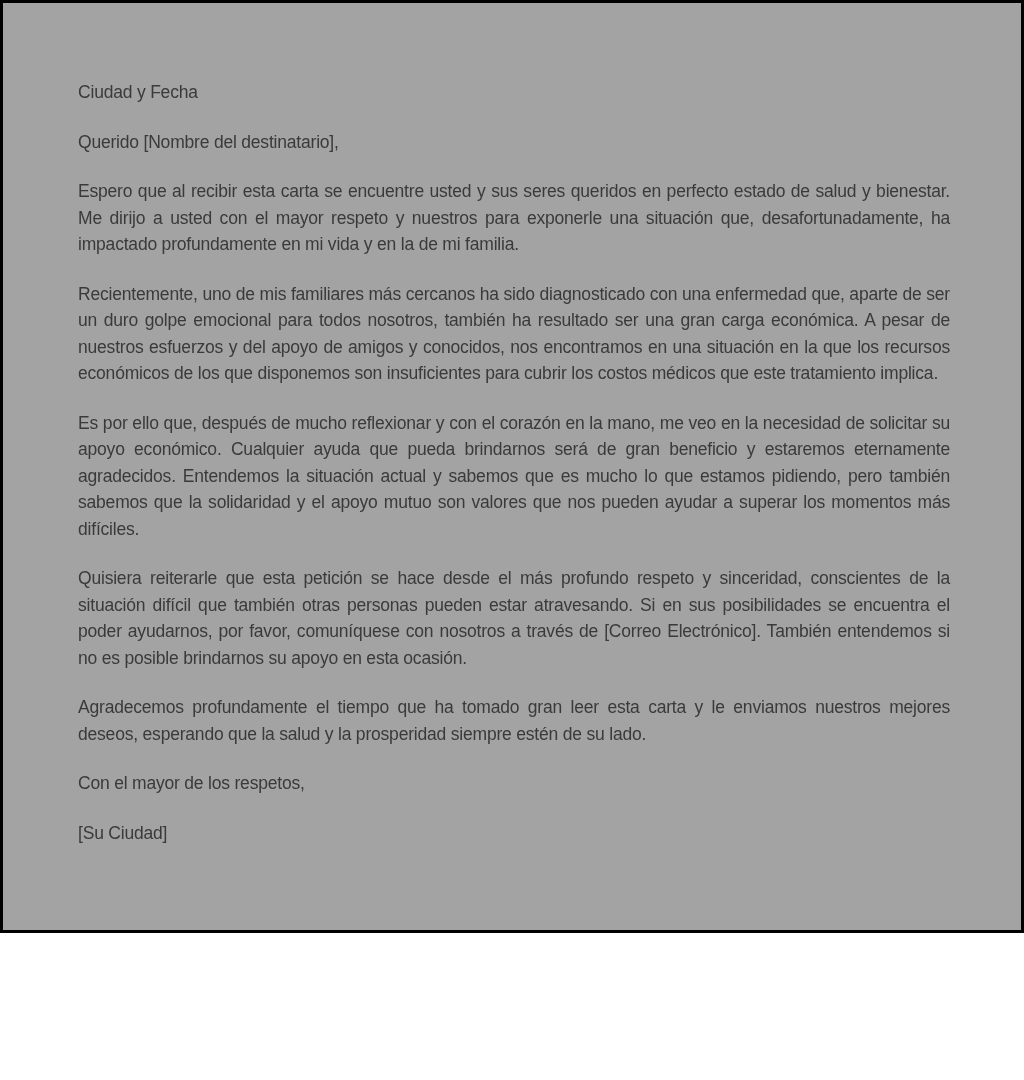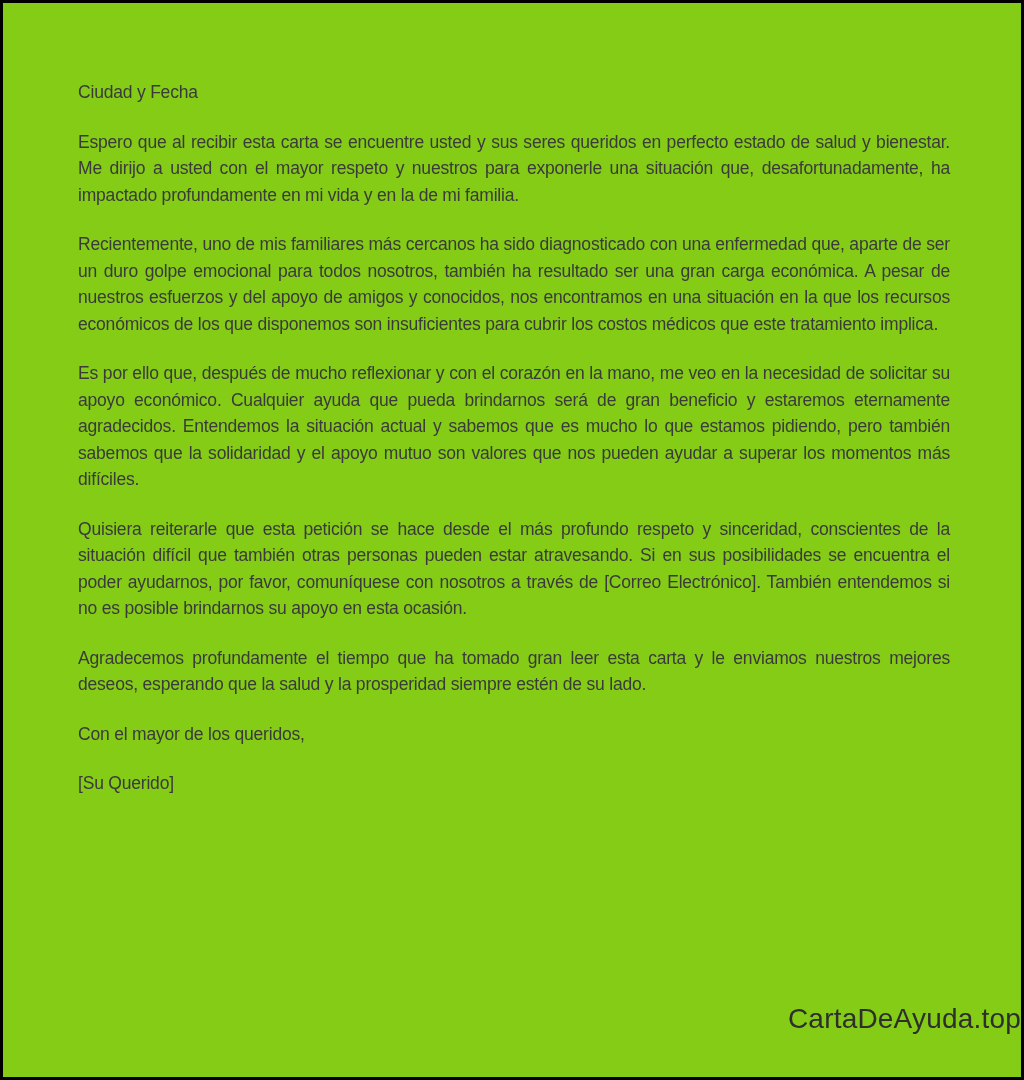--- a/index.html
+++ b/index.html
@@ -10,9 +10,9 @@
   .page {
     position: relative;
     width: 1024px;
-    height: 1080px;
+    height: 933px;
     box-sizing: border-box;
-    background: #84cc16;
+    background: #a3a3a3;
     border: 3px solid #000000;
     font-family: "Liberation Sans", "DejaVu Sans", sans-serif;
     color: #3a3a3a;

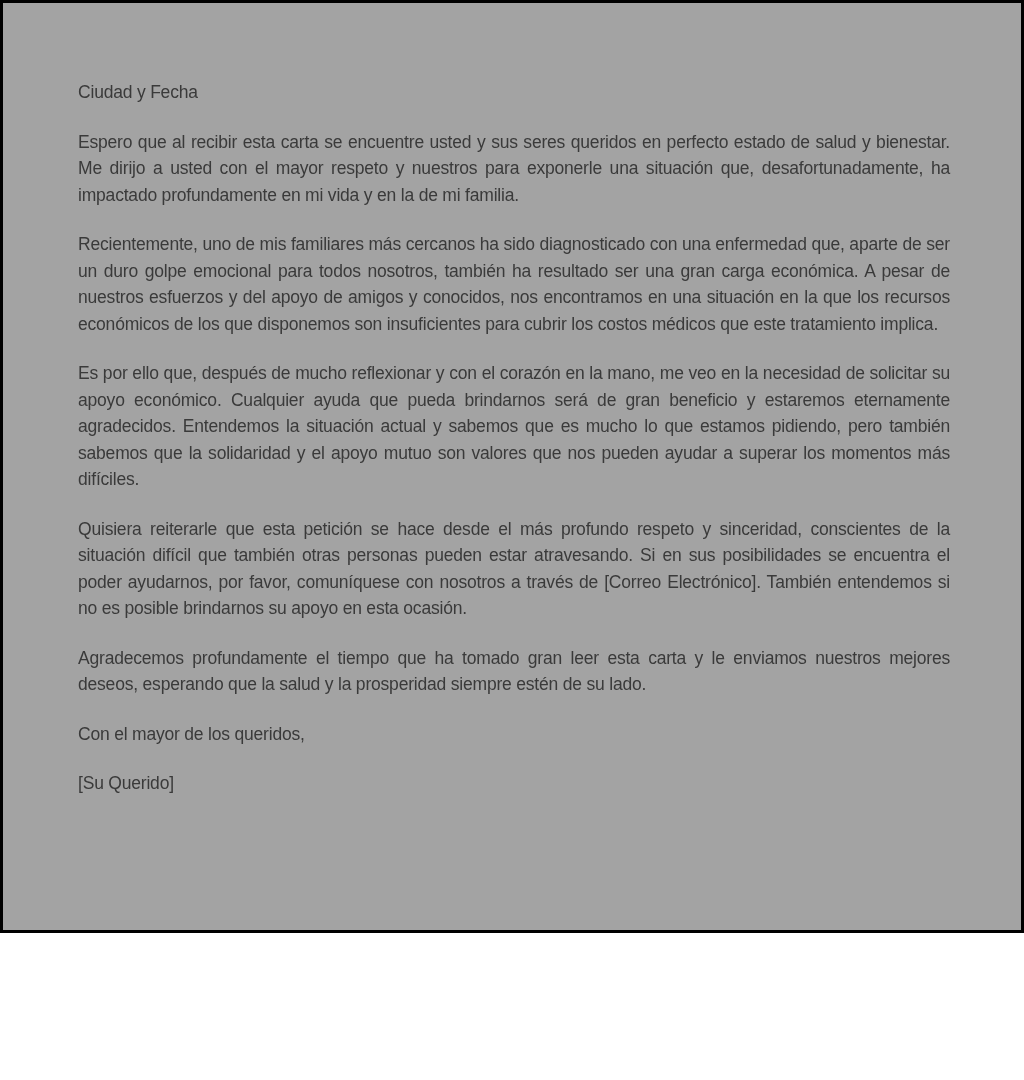--- a/index.html
+++ b/index.html
@@ -54,6 +54,7 @@
 
   <div class="letter-body">
     <p class="line-block">Ciudad y Fecha</p>
+    <p class="line-block">Querido [Nombre del destinatario],</p>
     <p class="para">Espero que al recibir esta carta se encuentre usted y sus seres queridos en perfecto estado de salud y bienestar. Me dirijo a usted con el mayor respeto y nuestros para exponerle una situación que, desafortunadamente, ha impactado profundamente en mi vida y en la de mi familia.</p>
     <p class="para">Recientemente, uno de mis familiares más cercanos ha sido diagnosticado con una enfermedad que, aparte de ser un duro golpe emocional para todos nosotros, también ha resultado ser una gran carga económica. A pesar de nuestros esfuerzos y del apoyo de amigos y conocidos, nos encontramos en una situación en la que los recursos económicos de los que disponemos son insuficientes para cubrir los costos médicos que este tratamiento implica.</p>
     <p class="para">Es por ello que, después de mucho reflexionar y con el corazón en la mano, me veo en la necesidad de solicitar su apoyo económico. Cualquier ayuda que pueda brindarnos será de gran beneficio y estaremos eternamente agradecidos. Entendemos la situación actual y sabemos que es mucho lo que estamos pidiendo, pero también sabemos que la solidaridad y el apoyo mutuo son valores que nos pueden ayudar a superar los momentos más difíciles.</p>

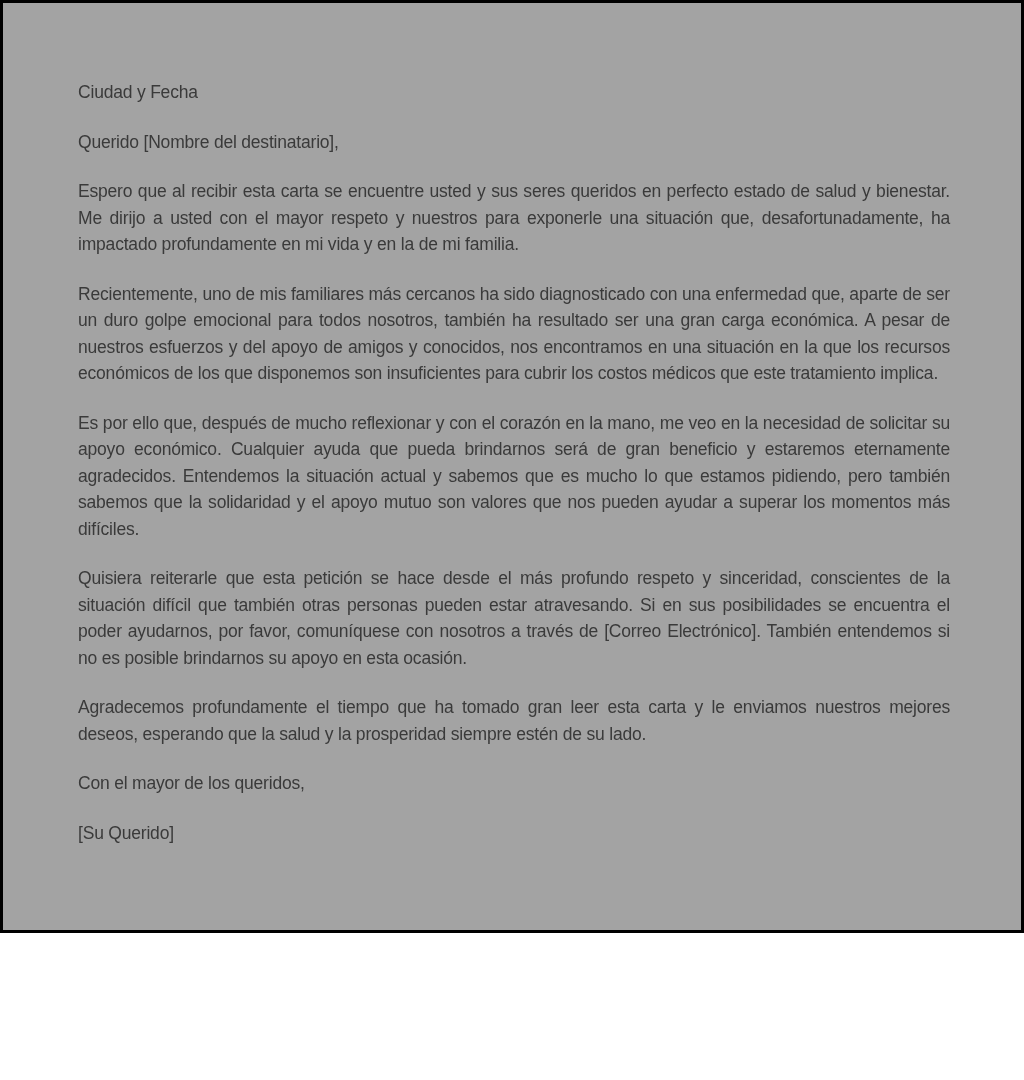--- a/index.html
+++ b/index.html
@@ -60,7 +60,7 @@
     <p class="para">Es por ello que, después de mucho reflexionar y con el corazón en la mano, me veo en la necesidad de solicitar su apoyo económico. Cualquier ayuda que pueda brindarnos será de gran beneficio y estaremos eternamente agradecidos. Entendemos la situación actual y sabemos que es mucho lo que estamos pidiendo, pero también sabemos que la solidaridad y el apoyo mutuo son valores que nos pueden ayudar a superar los momentos más difíciles.</p>
     <p class="para">Quisiera reiterarle que esta petición se hace desde el más profundo respeto y sinceridad, conscientes de la situación difícil que también otras personas pueden estar atravesando. Si en sus posibilidades se encuentra el poder ayudarnos, por favor, comuníquese con nosotros a través de [Correo Electrónico]. También entendemos si no es posible brindarnos su apoyo en esta ocasión.</p>
     <p class="para">Agradecemos profundamente el tiempo que ha tomado gran leer esta carta y le enviamos nuestros mejores deseos, esperando que la salud y la prosperidad siempre estén de su lado.</p>
-    <p class="line-block">Con el mayor de los queridos,</p>
+    <p class="line-block">Con el mayor de los respetos,</p>
     <p class="line-block">[Su Querido]</p>
   </div>
 

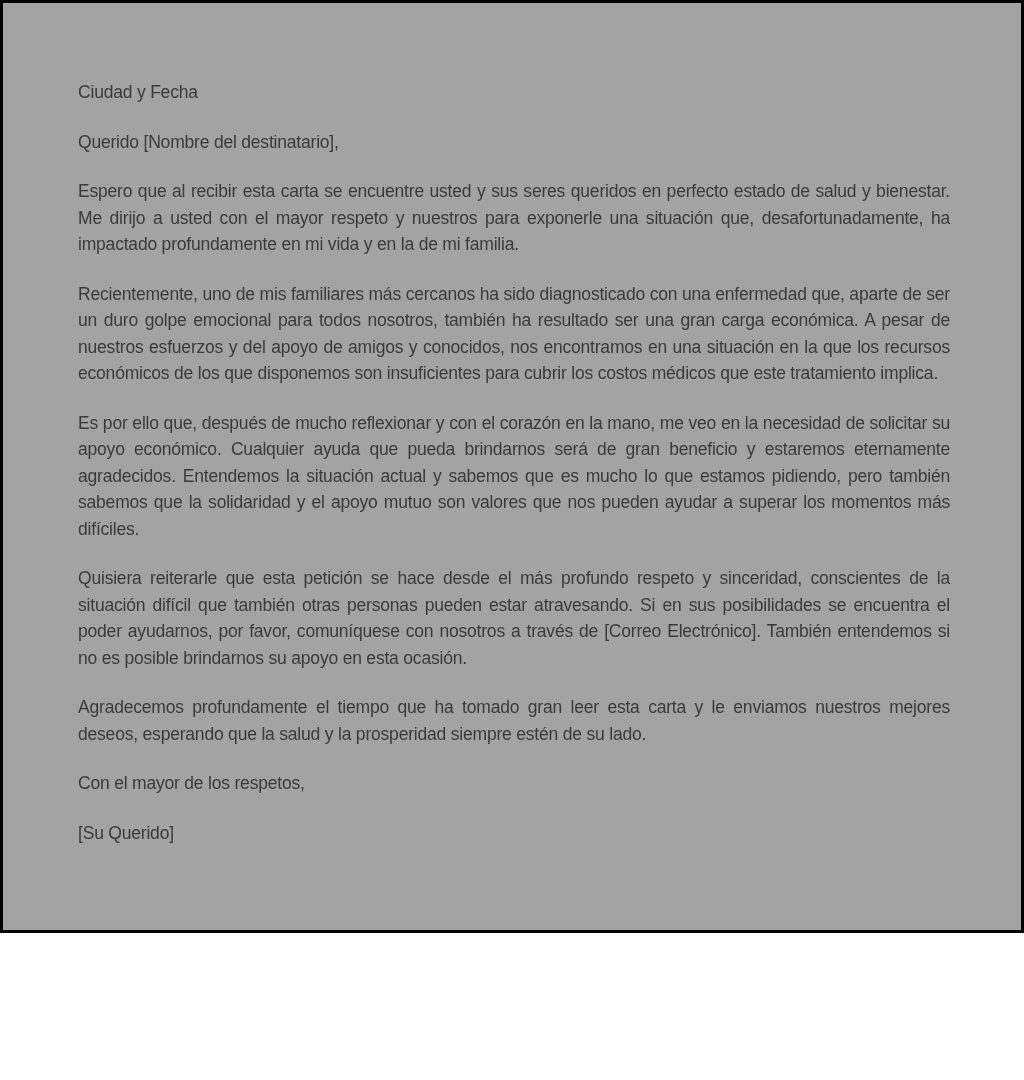--- a/index.html
+++ b/index.html
@@ -61,7 +61,7 @@
     <p class="para">Quisiera reiterarle que esta petición se hace desde el más profundo respeto y sinceridad, conscientes de la situación difícil que también otras personas pueden estar atravesando. Si en sus posibilidades se encuentra el poder ayudarnos, por favor, comuníquese con nosotros a través de [Correo Electrónico]. También entendemos si no es posible brindarnos su apoyo en esta ocasión.</p>
     <p class="para">Agradecemos profundamente el tiempo que ha tomado gran leer esta carta y le enviamos nuestros mejores deseos, esperando que la salud y la prosperidad siempre estén de su lado.</p>
     <p class="line-block">Con el mayor de los respetos,</p>
-    <p class="line-block">[Su Querido]</p>
+    <p class="line-block">[Su Ciudad]</p>
   </div>
 
   <div class="footer">CartaDeAyuda.top</div>

